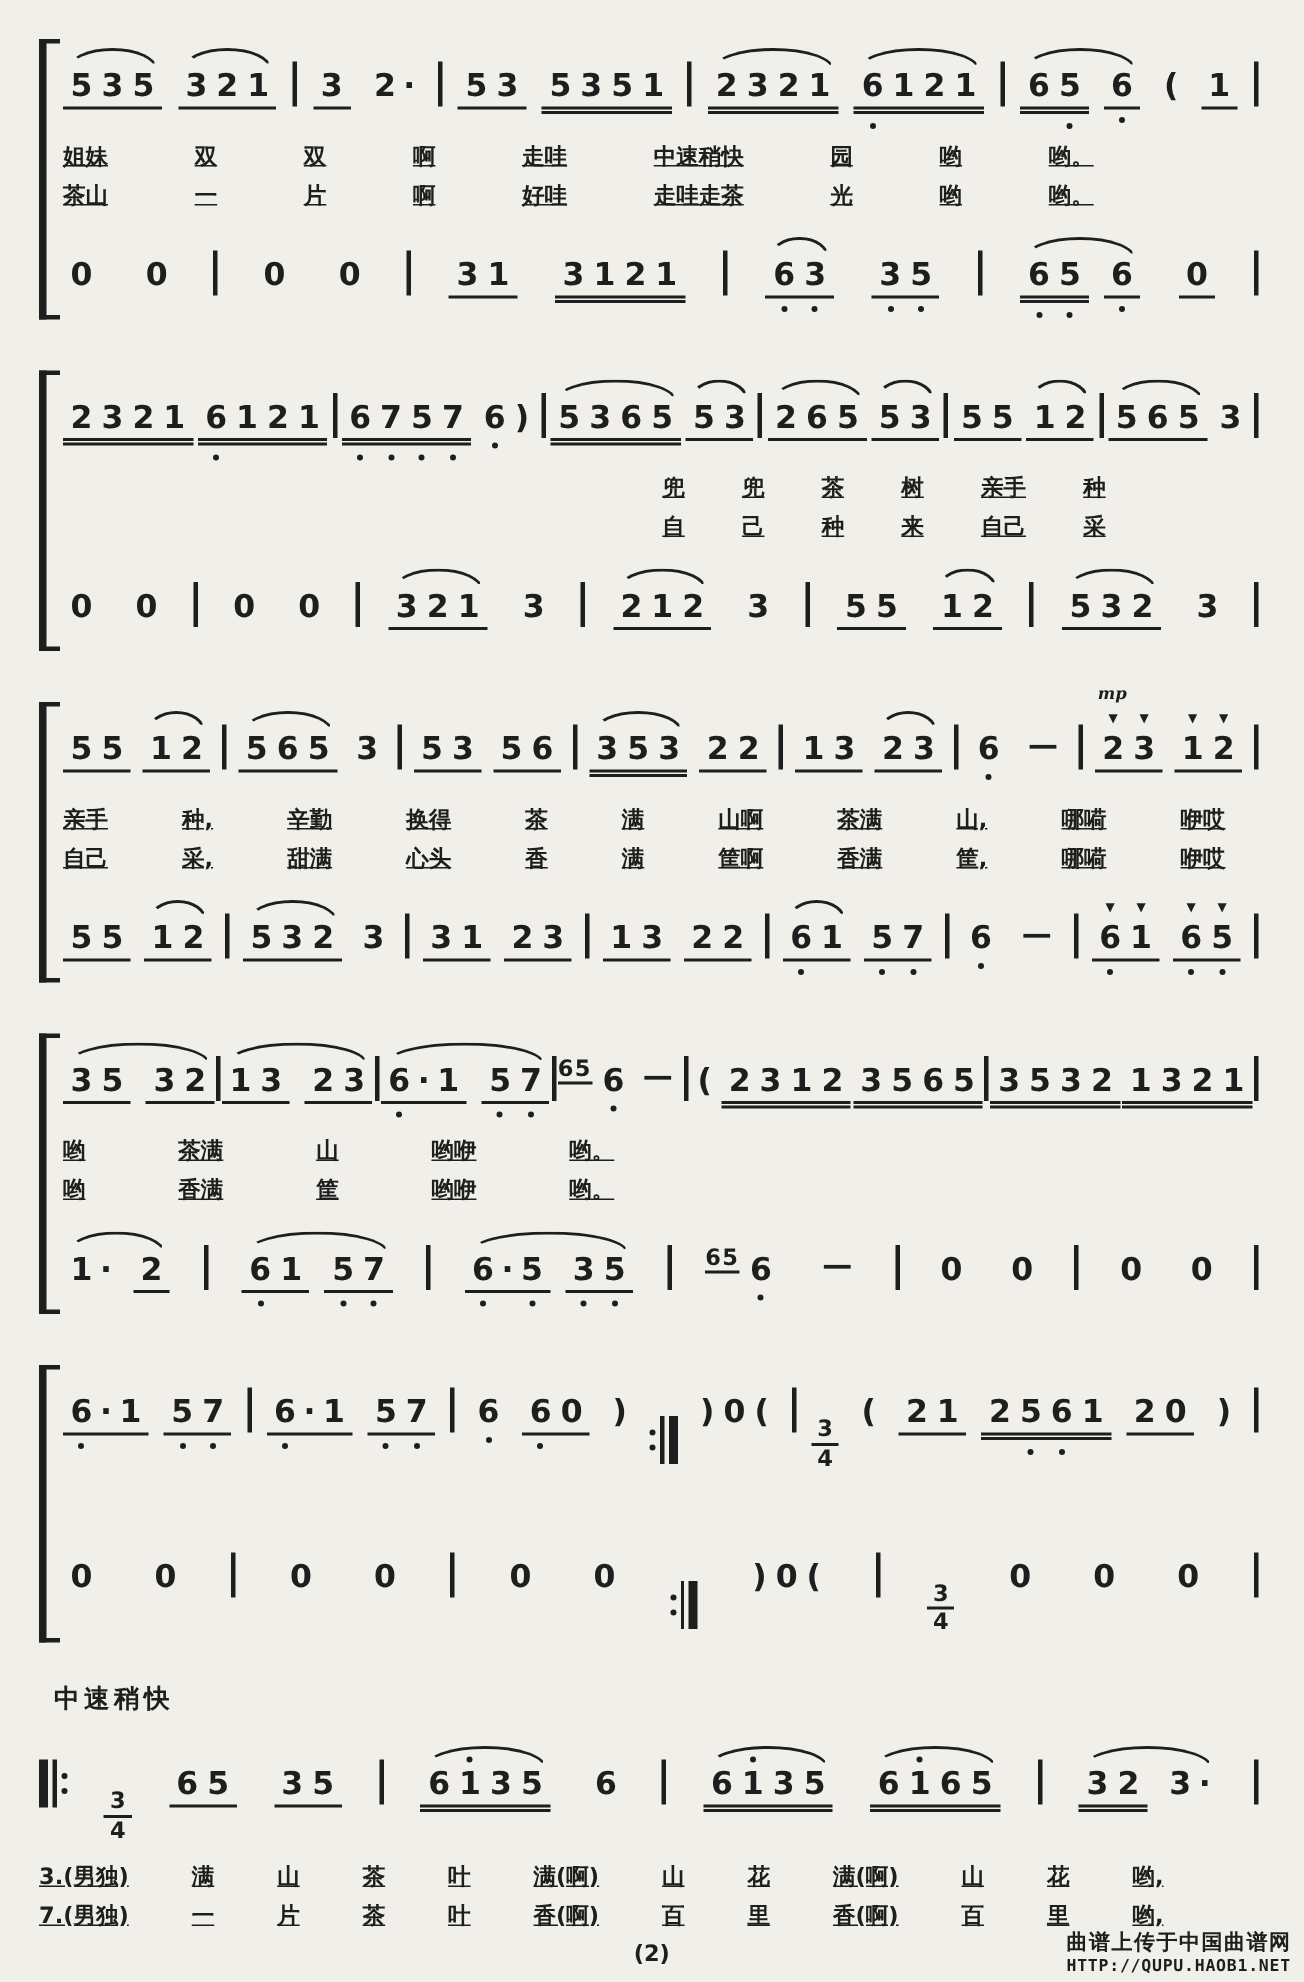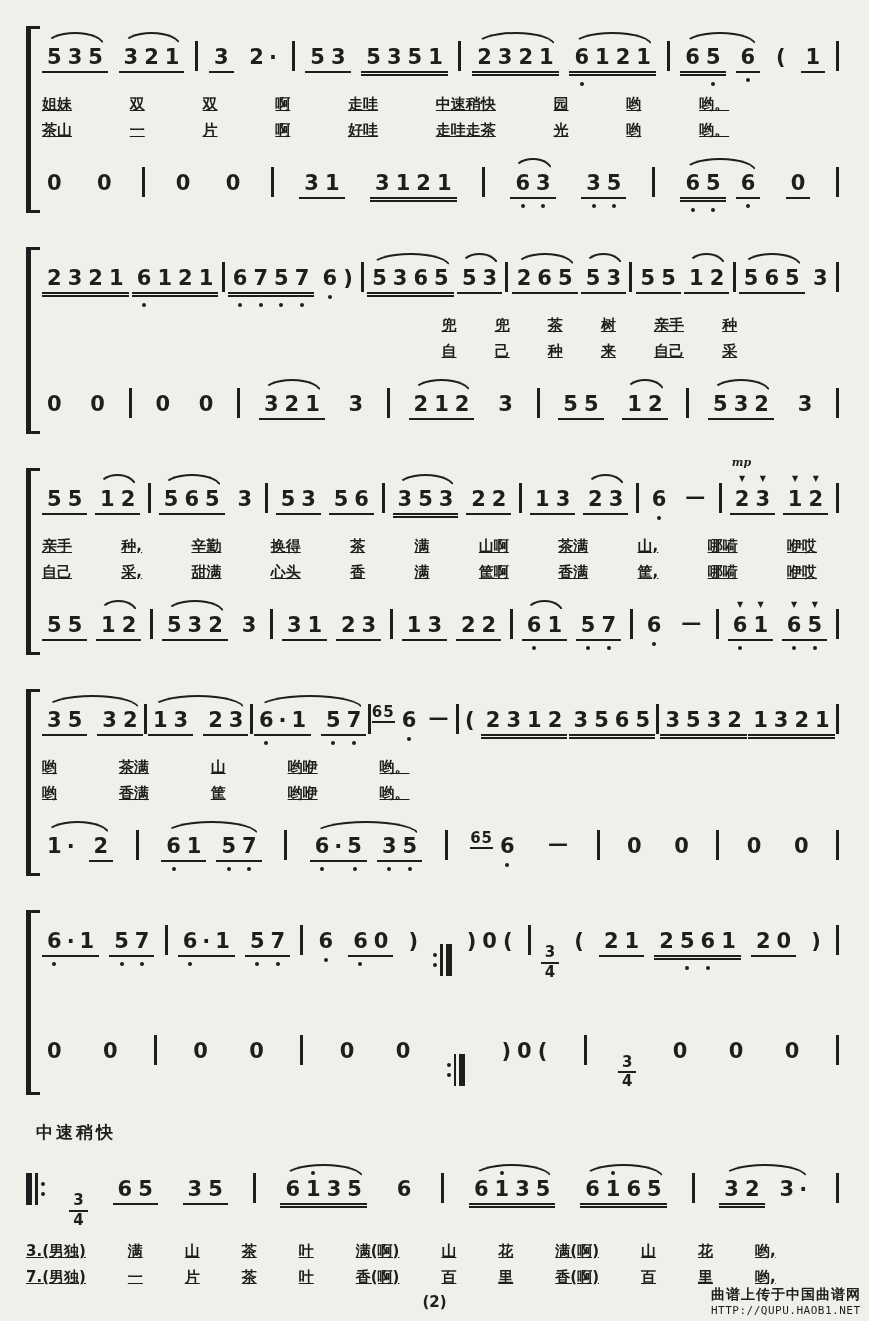--- a/index.html
+++ b/index.html
@@ -66,7 +66,7 @@
     font-weight:bold;font-size:15px;}
   .watermark{position:absolute;right:8px;bottom:4px;text-align:left;}
   .wm1{font-size:14px;font-weight:bold;letter-spacing:1px;}
-  .wm2{font-family:"DejaVu Sans Mono",monospace;font-size:11px;font-weight:normal;letter-spacing:0.5px;}
+  .wm2{font-family:"DejaVu Sans Mono",monospace;font-size:11px;font-weight:bold;letter-spacing:0.5px;}
 </style>
 </head>
 <body>

